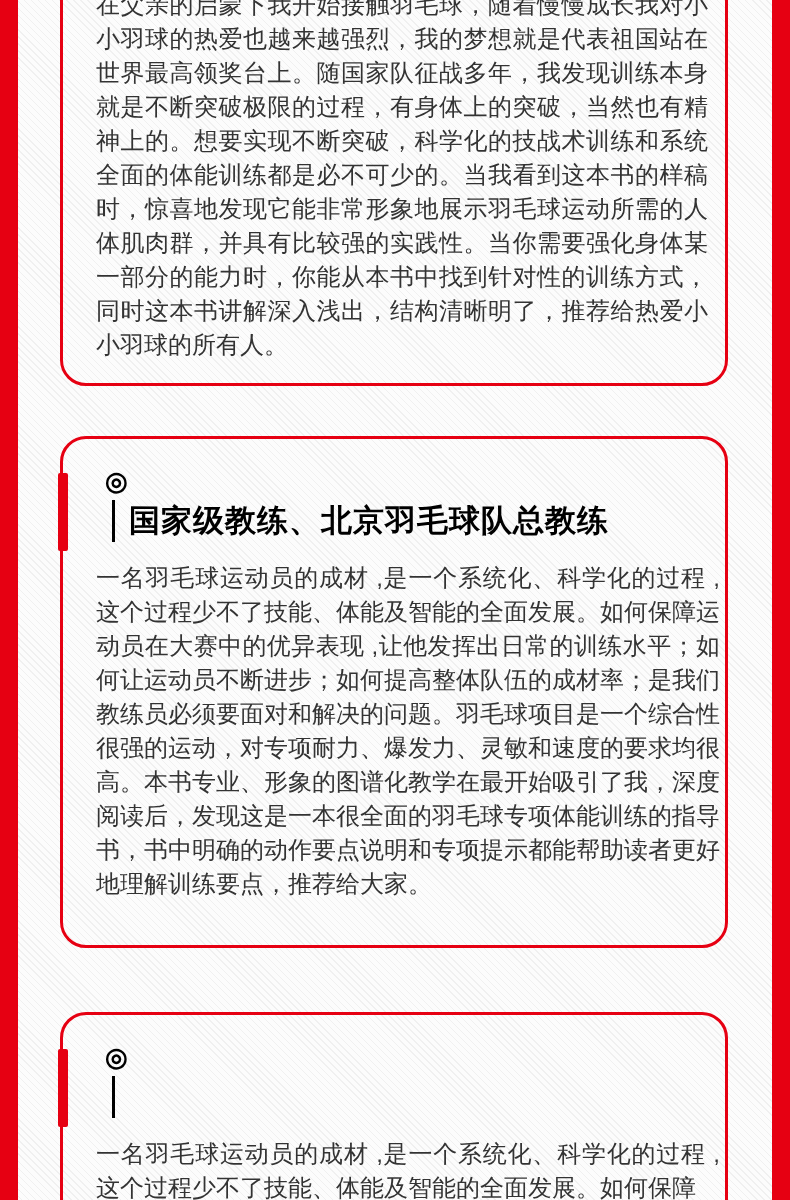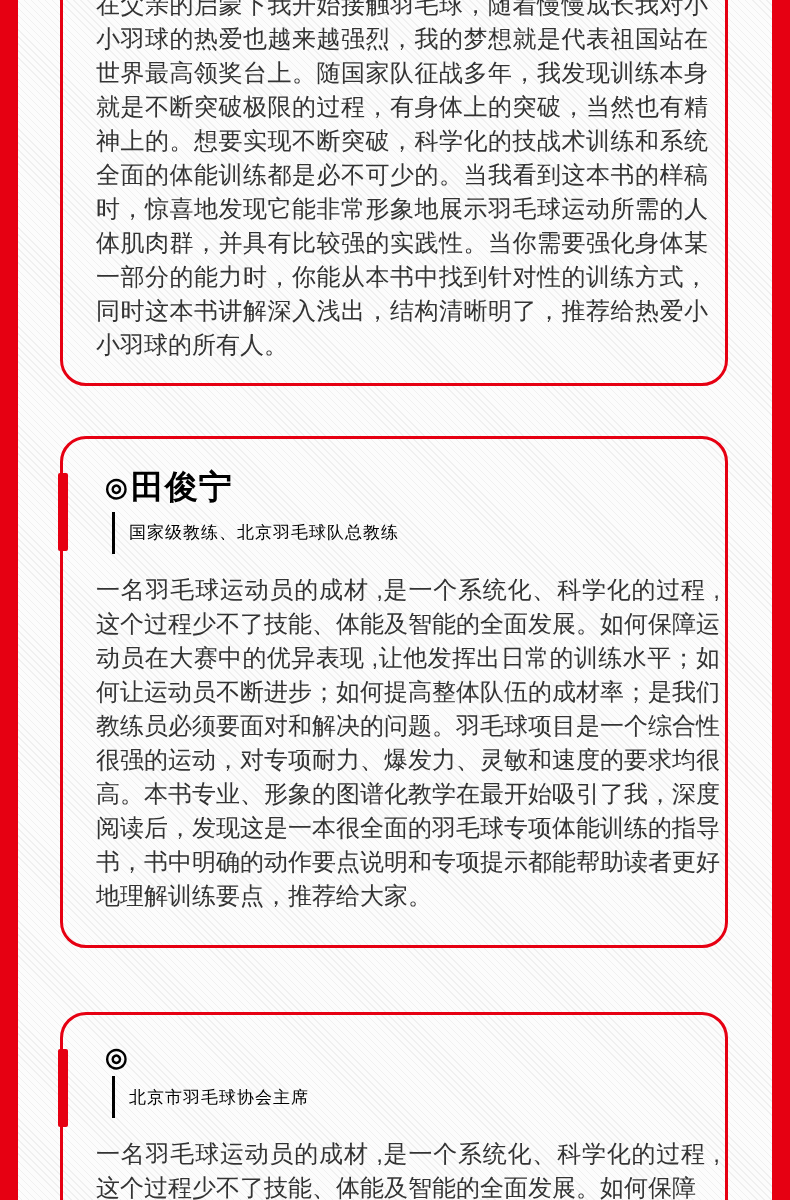--- a/index.html
+++ b/index.html
@@ -120,7 +120,6 @@
   <div class="accent-bar"></div>
   <div class="card-head">
     <span class="marker">◎</span>
-    <span class="reviewer-name">田俊宁</span>
   </div>
   <div class="title-row">
     <span class="title-bar"></span>

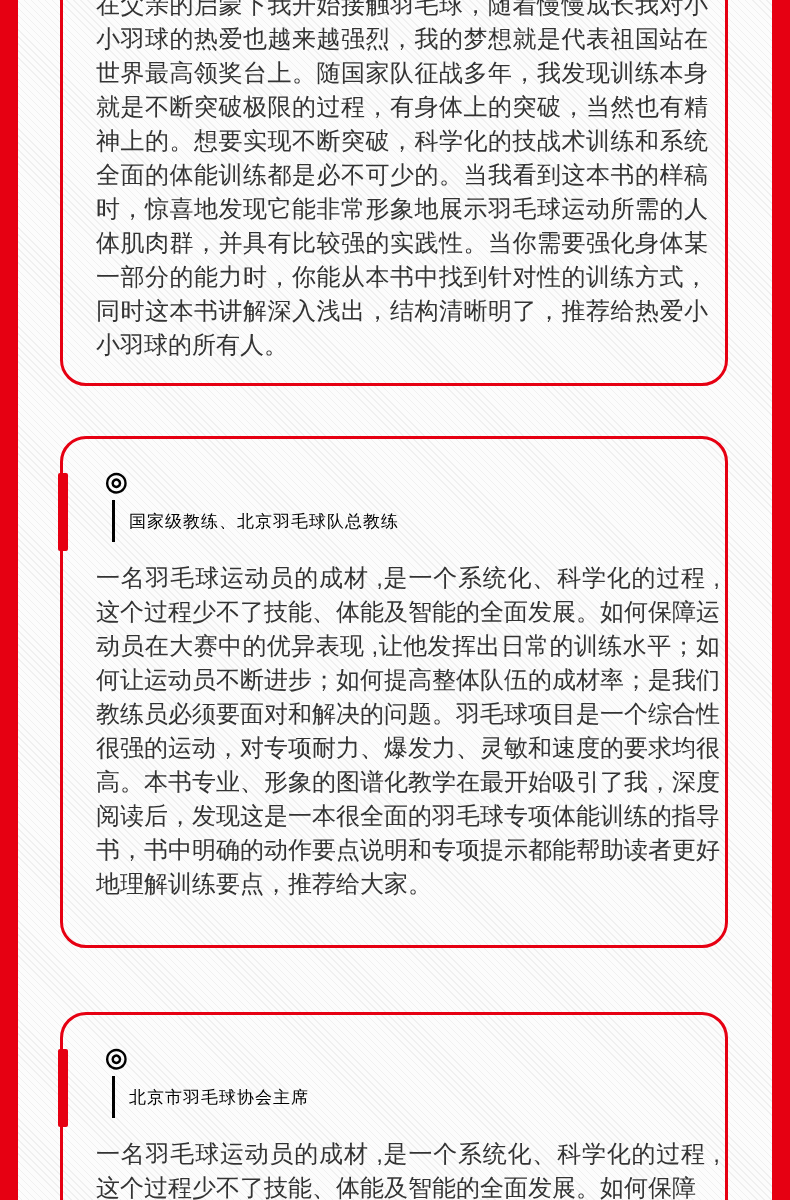--- a/index.html
+++ b/index.html
@@ -100,8 +100,8 @@
     flex: 0 0 auto;
   }
   .reviewer-title {
-    font-size: 17px;
-    font-weight: 400;
+    font-size: 31px;
+    font-weight: 700;
     color: #000000;
     letter-spacing: 1px;
   }

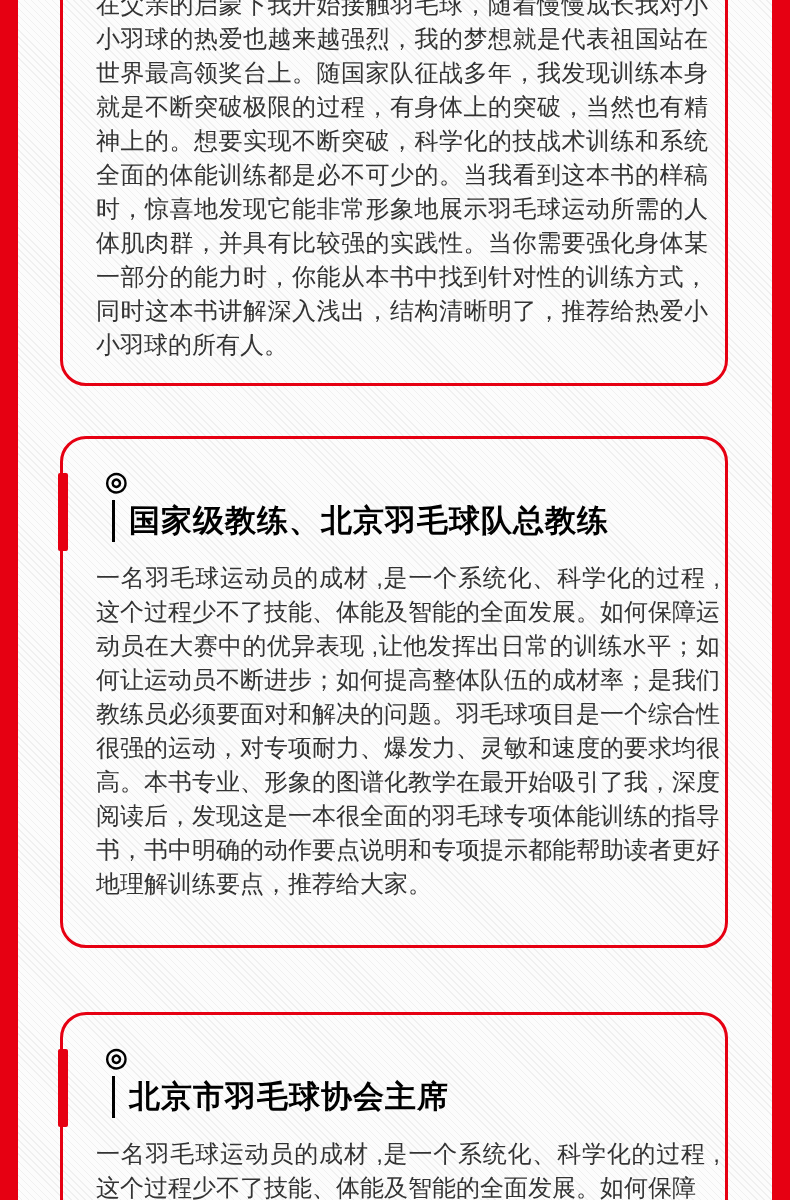--- a/index.html
+++ b/index.html
@@ -135,7 +135,6 @@
   </div>
   <div class="title-row">
     <span class="title-bar"></span>
-    <span class="reviewer-title">北京市羽毛球协会主席</span>
   </div>
   <p class="body-text reviewer-body">一名羽毛球运动员的成材 ,是一个系统化、科学化的过程 ,这个过程少不了技能、体能及智能的全面发展。如何保障</p>
 </section>

